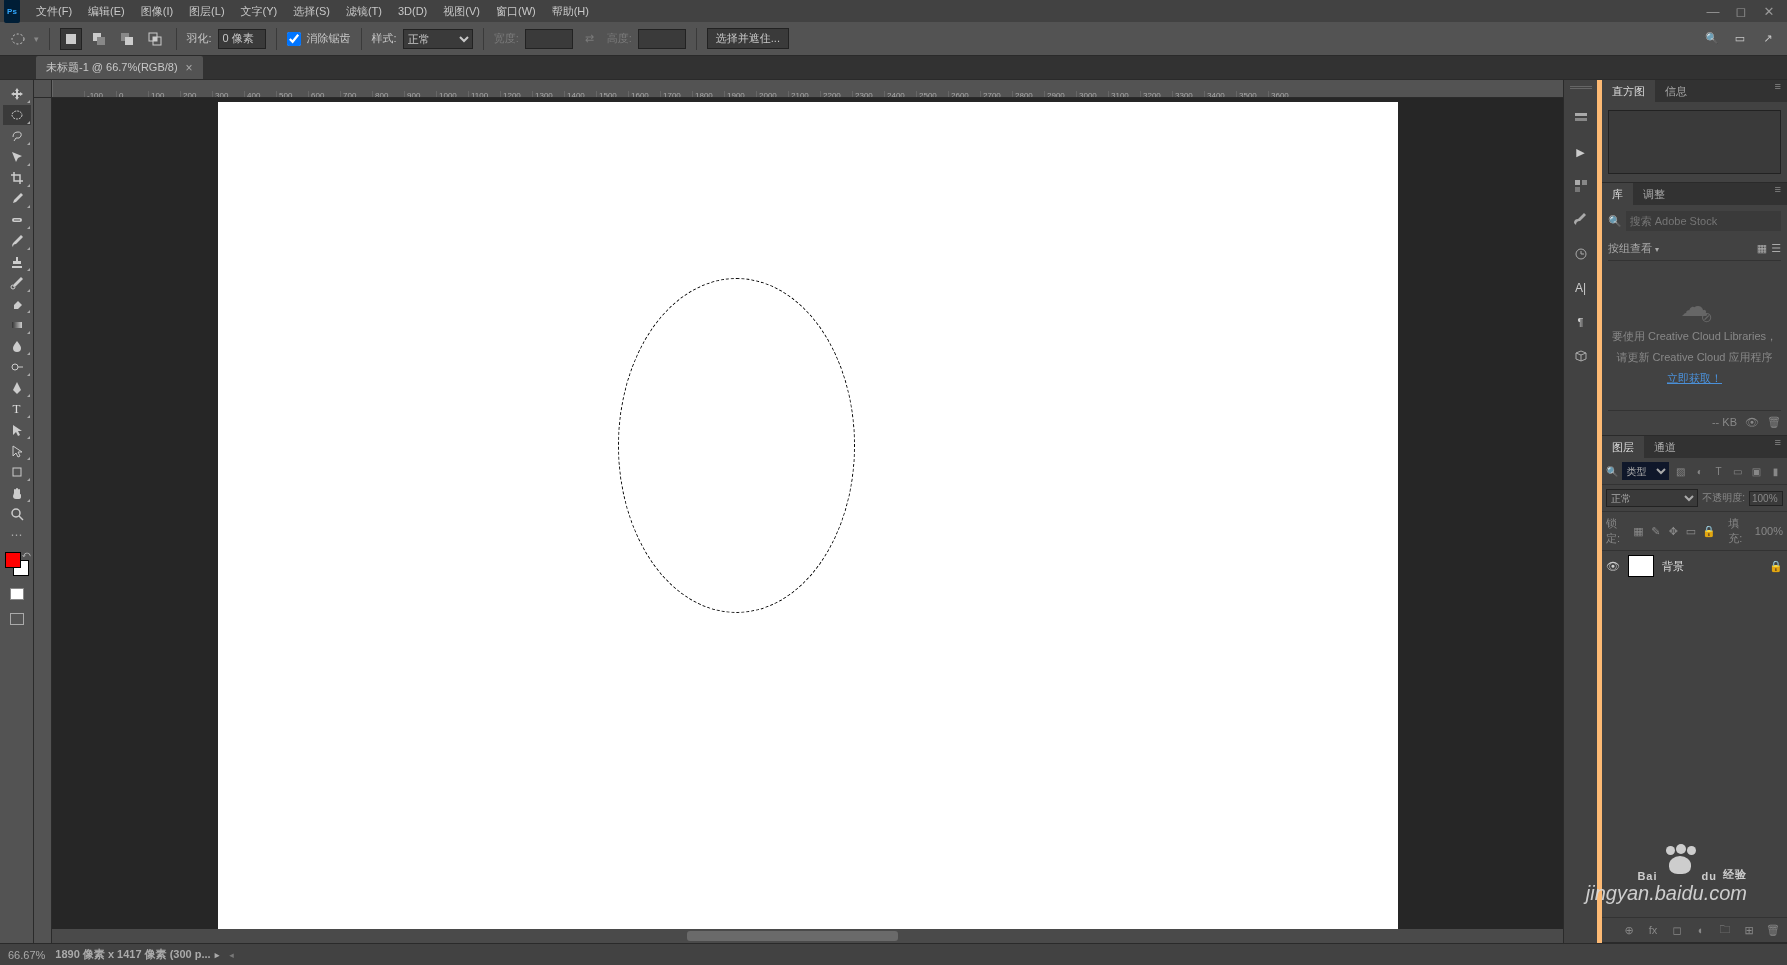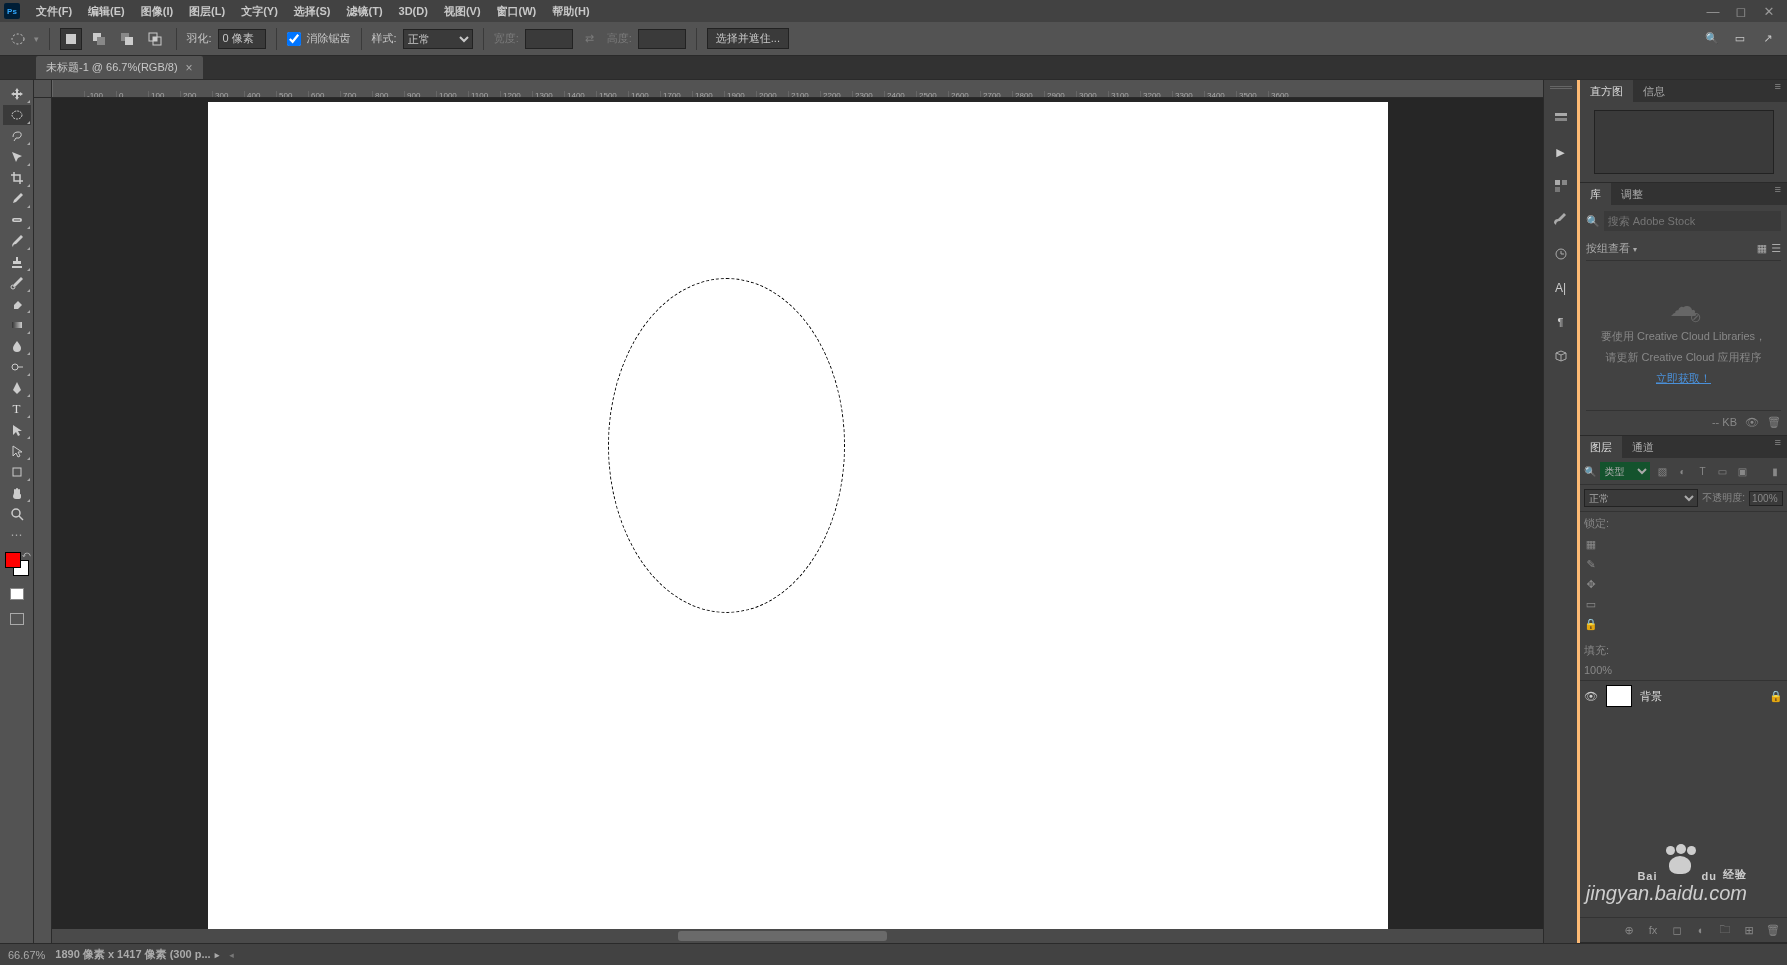--- a/index.html
+++ b/index.html
@@ -7,7 +7,7 @@
 
 
 .titlebar { height: 22px; background: #424242; display: flex; align-items: center; padding: 0 4px; }
-.titlebar .ps-icon { width: 16px; height: 16px; background: #001e36; color: #31a8ff; display: flex; align-items: center; justify-content: center; font-size: 8px; font-weight: bold; border-radius: 2px; margin-right: 8px; }
+.titlebar .ps-icon { width: 16px; height: 24px; background: #001e36; color: #31a8ff; display: flex; align-items: center; justify-content: center; font-size: 8px; font-weight: bold; border-radius: 2px; margin-right: 8px; }
 .titlebar .menu-item { padding: 0 8px; color: #c8c8c8; cursor: pointer; line-height: 22px; font-weight: bold; }
 .titlebar .spacer { flex: 1; }
 .titlebar .win-btn { width: 28px; text-align: center; color: #999; cursor: pointer; font-size: 13px; }

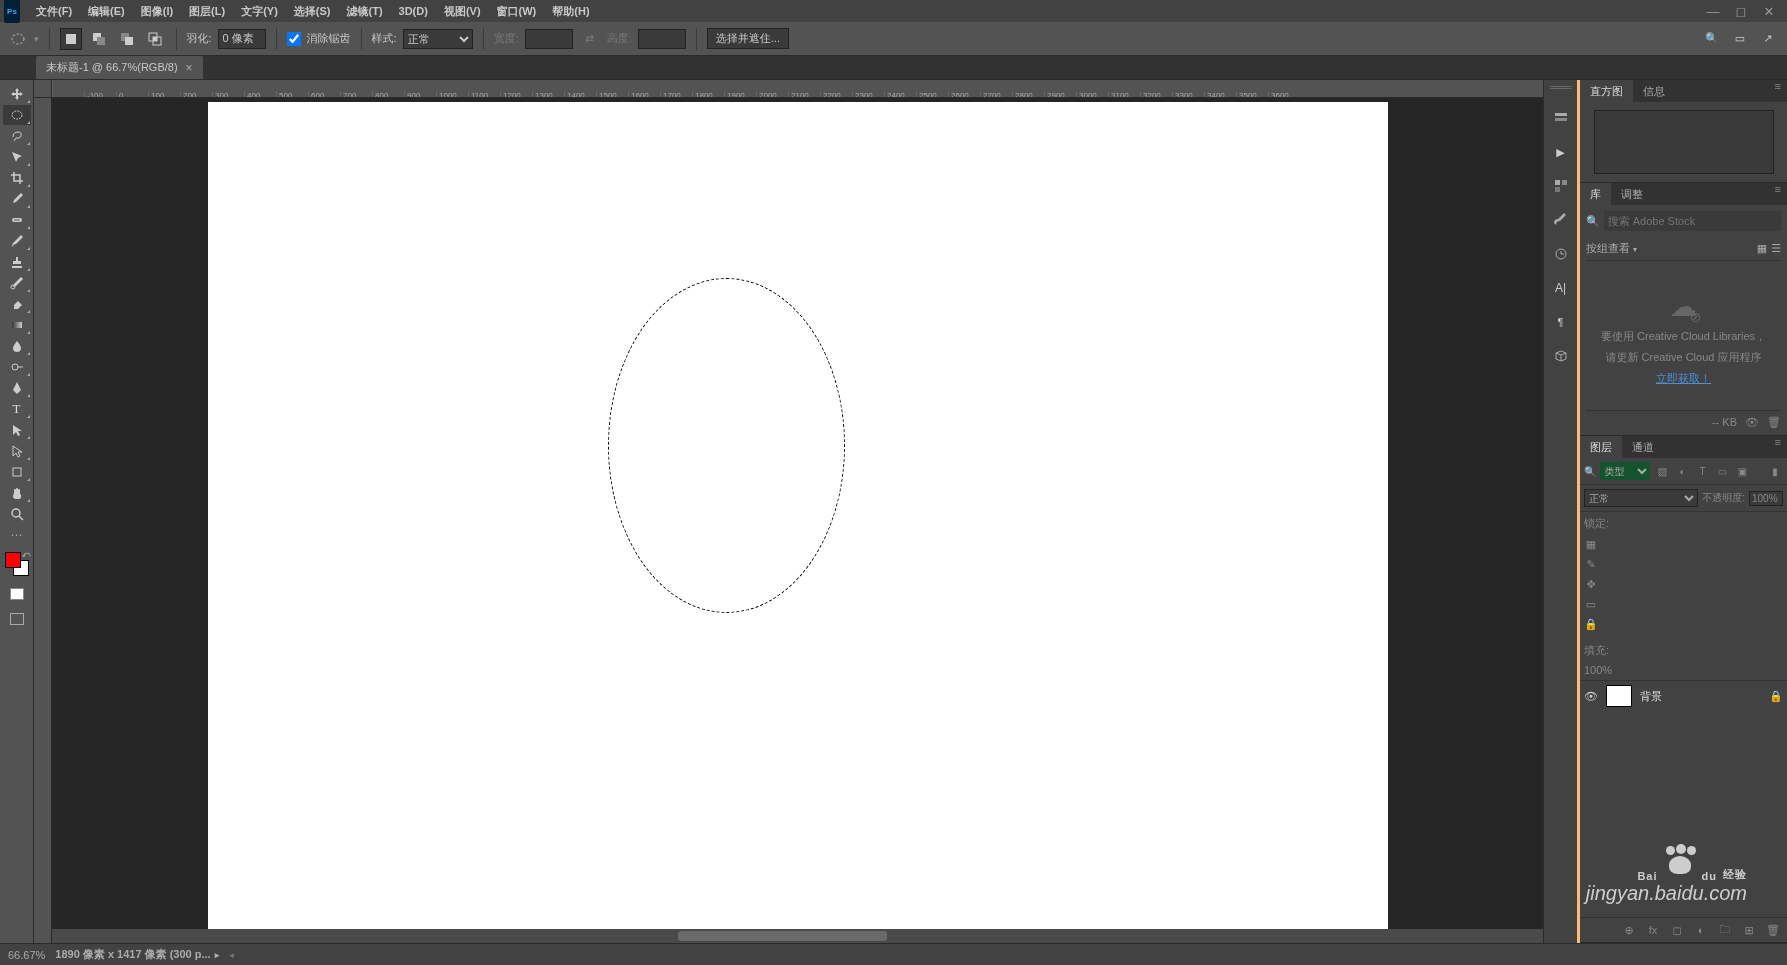--- a/index.html
+++ b/index.html
@@ -8,7 +8,7 @@
 
 .titlebar { height: 22px; background: #424242; display: flex; align-items: center; padding: 0 4px; }
 .titlebar .ps-icon { width: 16px; height: 24px; background: #001e36; color: #31a8ff; display: flex; align-items: center; justify-content: center; font-size: 8px; font-weight: bold; border-radius: 2px; margin-right: 8px; }
-.titlebar .menu-item { padding: 0 8px; color: #c8c8c8; cursor: pointer; line-height: 22px; font-weight: bold; }
+.titlebar .menu-item { padding: 0 8px; color: #c8c8c8; cursor: pointer; line-height: 22px; }
 .titlebar .spacer { flex: 1; }
 .titlebar .win-btn { width: 28px; text-align: center; color: #999; cursor: pointer; font-size: 13px; }
 

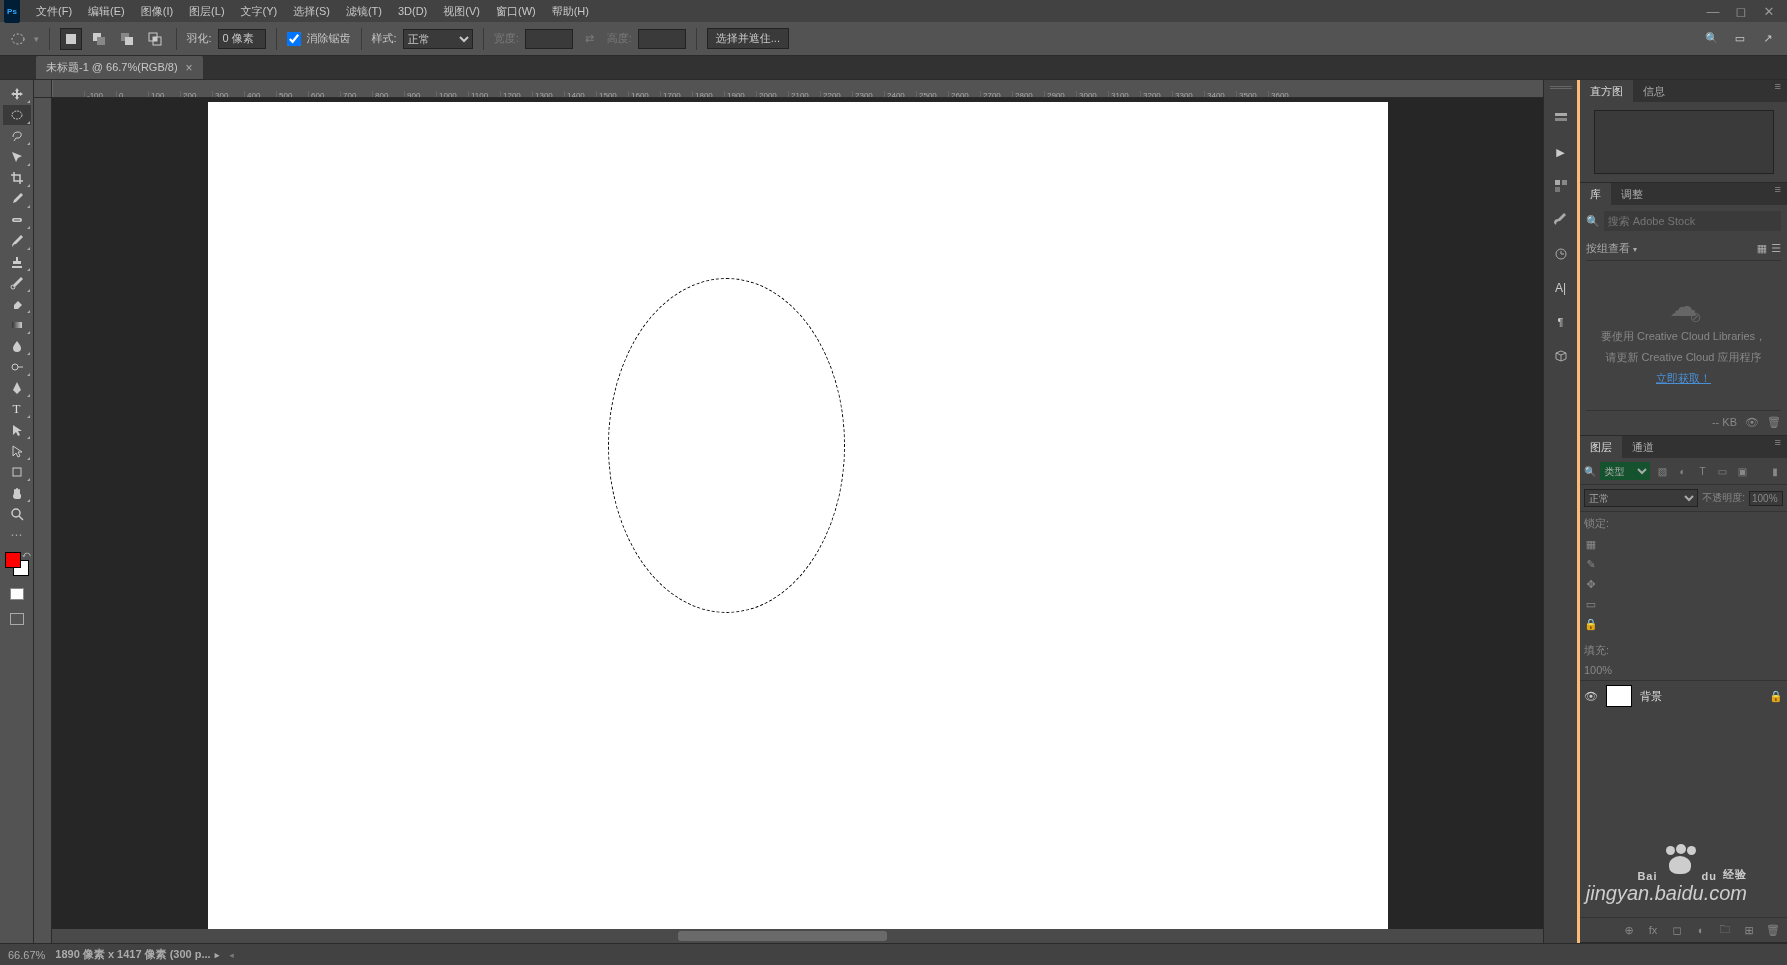--- a/index.html
+++ b/index.html
@@ -68,7 +68,7 @@
 .iconstrip .grab div { height: 1px; background: #666; }
 .iconstrip .ic { width: 20px; height: 20px; display: flex; align-items: center; justify-content: center; color: #ccc; cursor: pointer; }
 
-.rightpanels { width: 210px; background: #424242; border-left: 3px solid #fdba74; display: flex; flex-direction: column; }
+.rightpanels { width: 190px; background: #424242; border-left: 5px solid #fdba74; display: flex; flex-direction: column; }
 .panel { border-bottom: 1px solid #2a2a2a; }
 .panel-tabs { display: flex; height: 22px; background: #323232; }
 .panel-tabs .ptab { padding: 4px 10px; color: #aaa; cursor: pointer; }

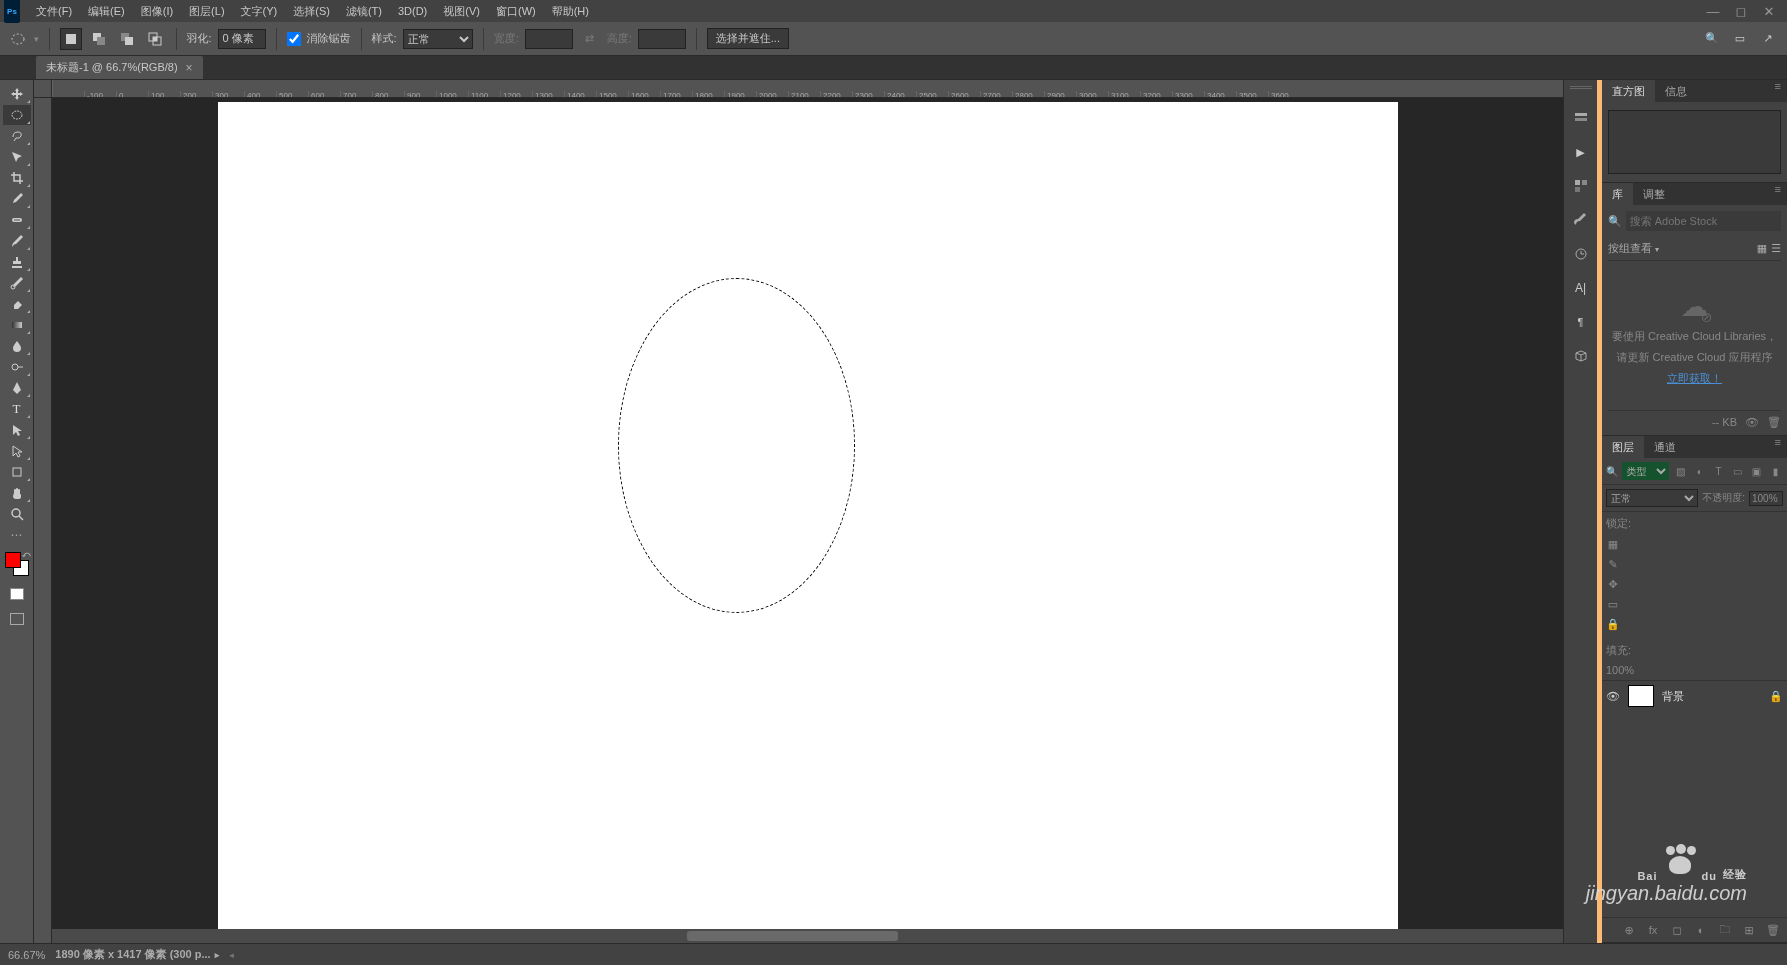--- a/index.html
+++ b/index.html
@@ -92,7 +92,7 @@
 
 .layers-body { flex: 1; display: flex; flex-direction: column; min-height: 0; }
 .layers-filter { display: flex; align-items: center; gap: 4px; padding: 4px; border-bottom: 1px solid #333; }
-.layers-filter .sel { background: #14532d; border: none; color: #aaa; height: 18px; width: 50px; font-size: 10px; }
+.layers-filter .sel { background: #0f172a; border: none; color: #aaa; height: 18px; width: 50px; font-size: 10px; }
 .layers-filter .fic { width: 16px; height: 16px; display: flex; align-items: center; justify-content: center; color: #888; font-size: 10px; cursor: pointer; }
 .layers-blend { display: flex; align-items: center; padding: 4px; gap: 4px; border-bottom: 1px solid #333; }
 .layers-blend select { background: #3a3a3a; border: 1px solid #222; color: #aaa; height: 18px; flex: 1; font-size: 10px; }

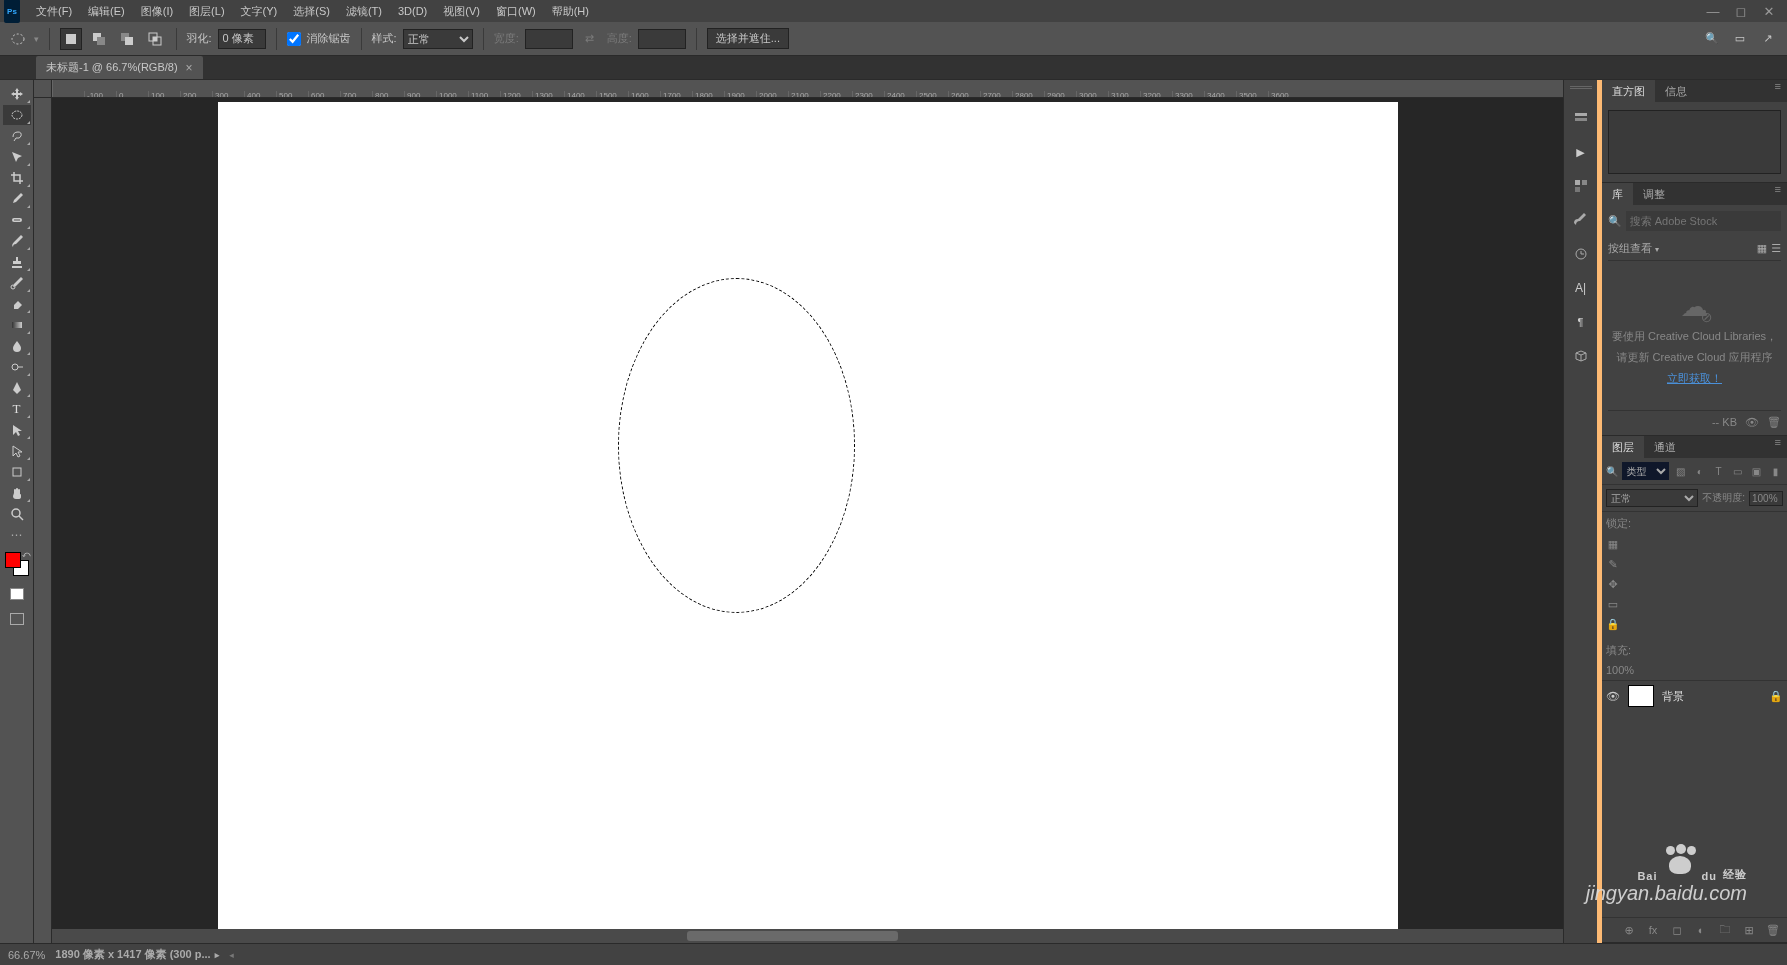--- a/index.html
+++ b/index.html
@@ -98,7 +98,7 @@
 .layers-blend select { background: #3a3a3a; border: 1px solid #222; color: #aaa; height: 18px; flex: 1; font-size: 10px; }
 .layers-blend .op { color: #888; font-size: 10px; }
 .layers-blend .opval { width: 34px; background: #3a3a3a; border: 1px solid #222; color: #888; font-size: 10px; padding: 1px 2px; }
-.layers-lock { display: flex; align-items: flex-start; padding: 4px; gap: 6px; border-bottom: 1px solid #333; font-size: 10px; color: #888; flex-direction: column; }
+.layers-lock { display: flex; align-items: center; padding: 4px; gap: 6px; border-bottom: 1px solid #333; font-size: 10px; color: #888; }
 .layers-lock .lic { width: 14px; height: 14px; display: flex; align-items: center; justify-content: center; color: #888; }
 .layers-list { flex: 1; overflow: auto; }
 .layer-row { display: flex; align-items: center; height: 30px; padding: 0 4px; gap: 8px; }

